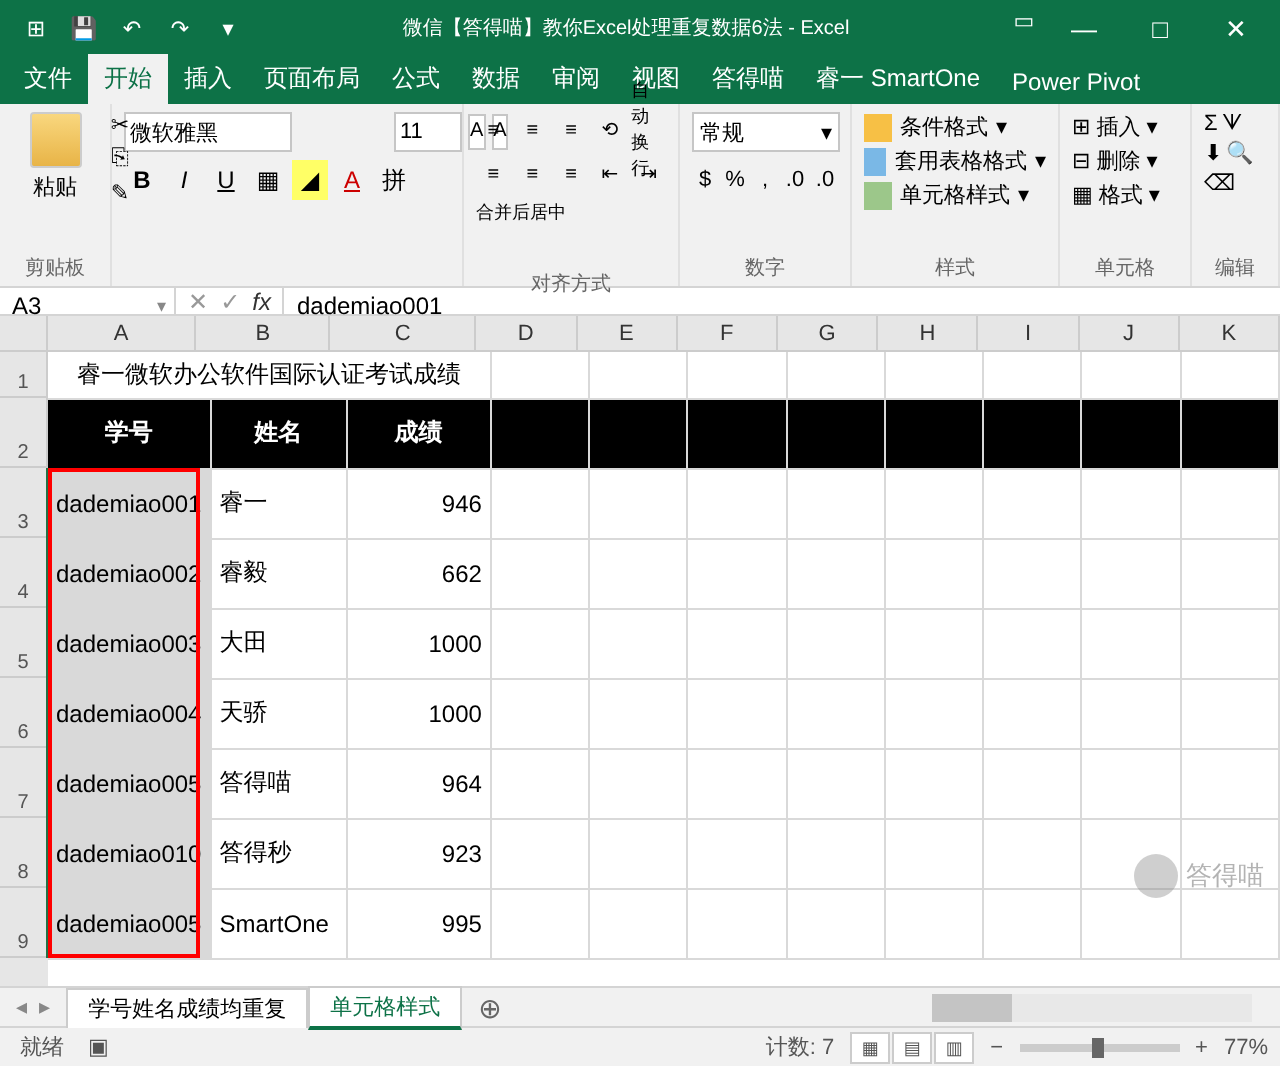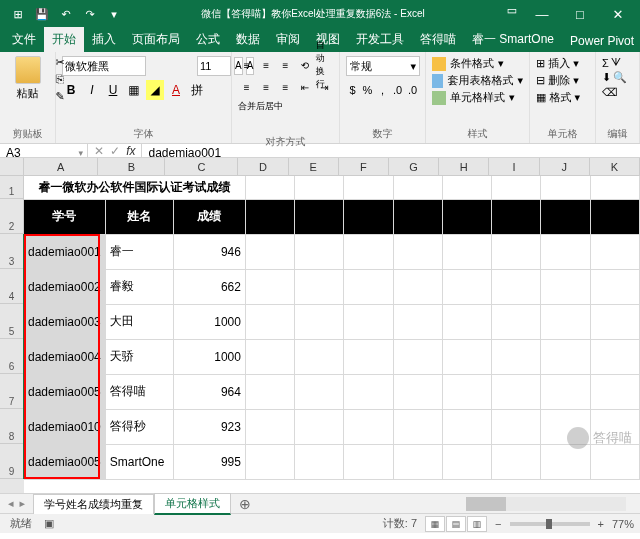--- a/index.html
+++ b/index.html
@@ -130,7 +130,6 @@
   <div class="tab">数据</div>
   <div class="tab">审阅</div>
   <div class="tab">视图</div>
-  <div class="tab">开发工具</div>
   <div class="tab">答得喵</div>
   <div class="tab">睿一 SmartOne</div>
   <div class="tab">Power Pivot</div>

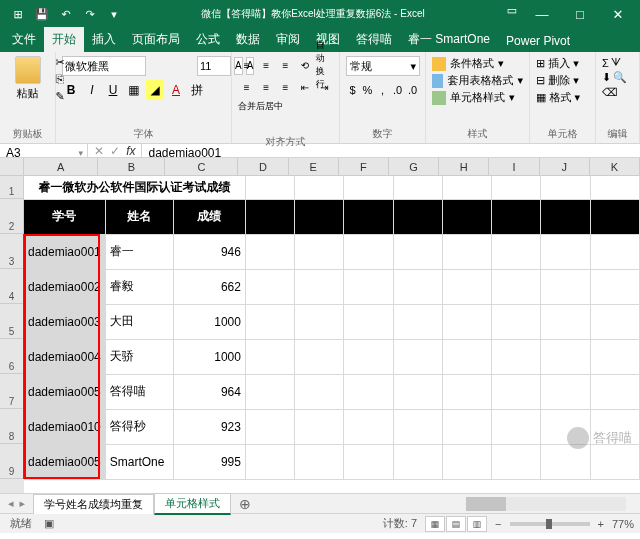--- a/index.html
+++ b/index.html
@@ -168,7 +168,6 @@
         <span class="fbtn">拼</span>
       </div>
     </div>
-    <div class="label">字体</div>
   </div>
 
   <div class="ribbon-group rg-align">

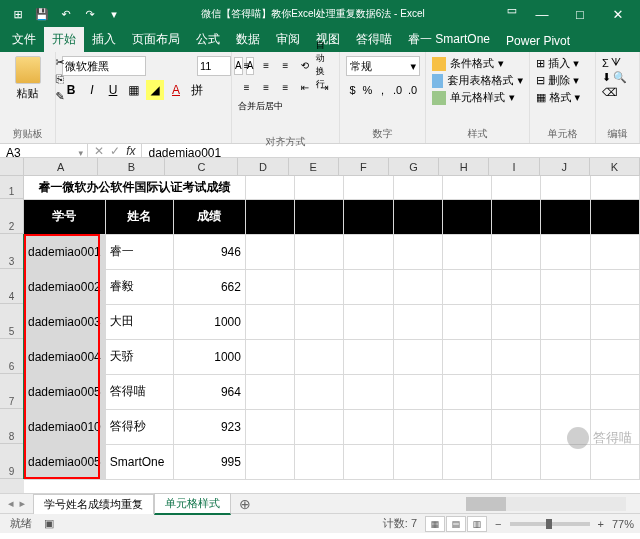--- a/index.html
+++ b/index.html
@@ -70,7 +70,7 @@
 .cells { position: relative; flex: 1; }
 .cells table { border-collapse: collapse; }
 .cells td { border-right: 1px solid #d9d9d9; border-bottom: 1px solid #d9d9d9; height: 35px; font-size: 12px; padding: 0 4px; vertical-align: middle; }
-.title-row td { height: 23px; text-align: center; font-weight: bold; font-size: 12px; border-bottom: 1px solid #d9d9d9; }
+.title-row td { height: 23px; text-align: center; font-weight: normal; font-size: 12px; border-bottom: 1px solid #d9d9d9; }
 .header-row td { background: #000; color: #fff; text-align: center; font-weight: bold; height: 35px; }
 .data-row .c-a { background: #d9d9d9; }
 .c-c { text-align: right; }

